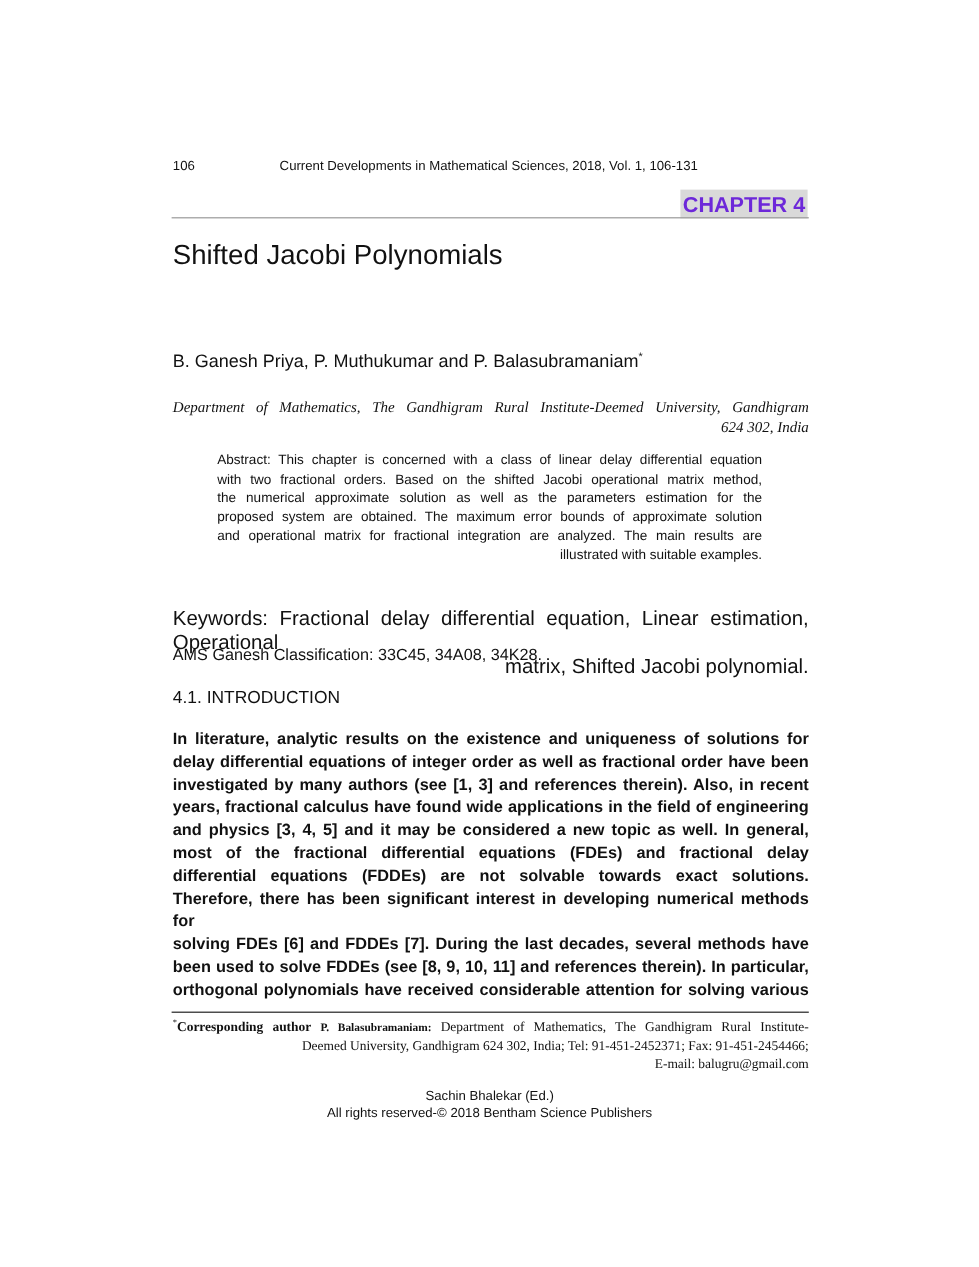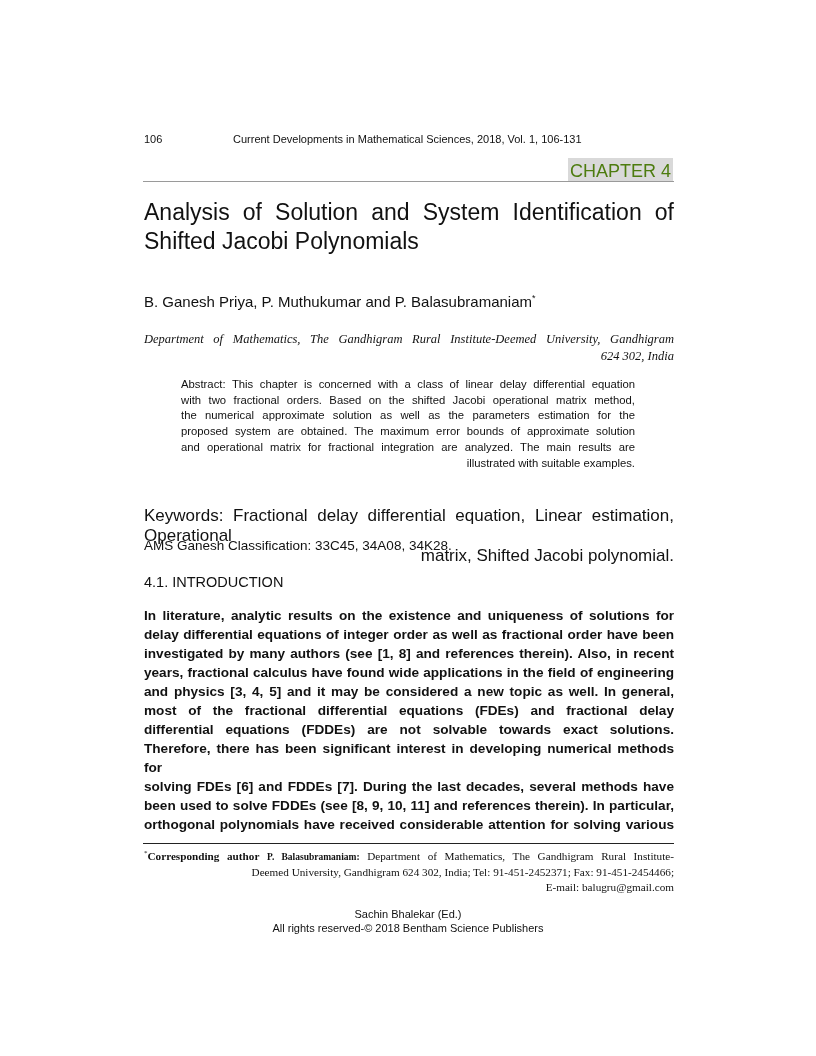--- a/index.html
+++ b/index.html
@@ -13,7 +13,7 @@
     .page-no { position: absolute; left: 0; top: 0; }
     .journal { position: absolute; left: 89px; top: 0; white-space: nowrap; }
 
-    .chapter { top: 158px; right: 143px; background: #d9d9d9; font-size: 18px; padding: 2px 2px 0 2px; line-height: 22px; color: #4d7c0f; }
+    .chapter { top: 158px; right: 143px; background: #d9d9d9; font-size: 18px; padding: 2px 2px 0 2px; line-height: 22px; color: #6d28d9; font-weight: bold; }
     .head-rule { top: 181px; left: 143px; width: 531px; height: 0; border-top: 1.5px solid #9a9a9a; }
 
     .title { top: 198px; left: 144px; width: 530px; font-size: 23px; line-height: 29px; text-align: justify; text-align-last: left; color: #111; }

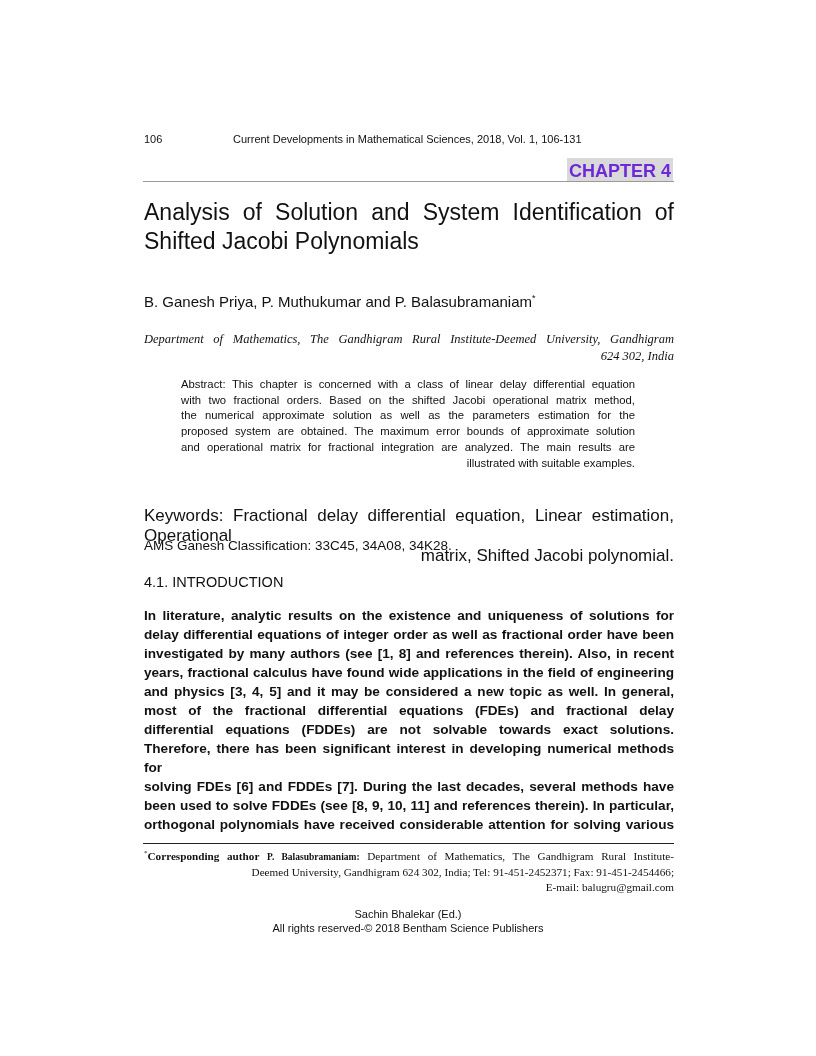--- a/index.html
+++ b/index.html
@@ -56,7 +56,6 @@
   <div class="abs head-rule"></div>
 
   <div class="abs title sans">
-    <span>Analysis of Solution and System Identification of</span>
     <span class="last">Shifted Jacobi Polynomials</span>
   </div>
 

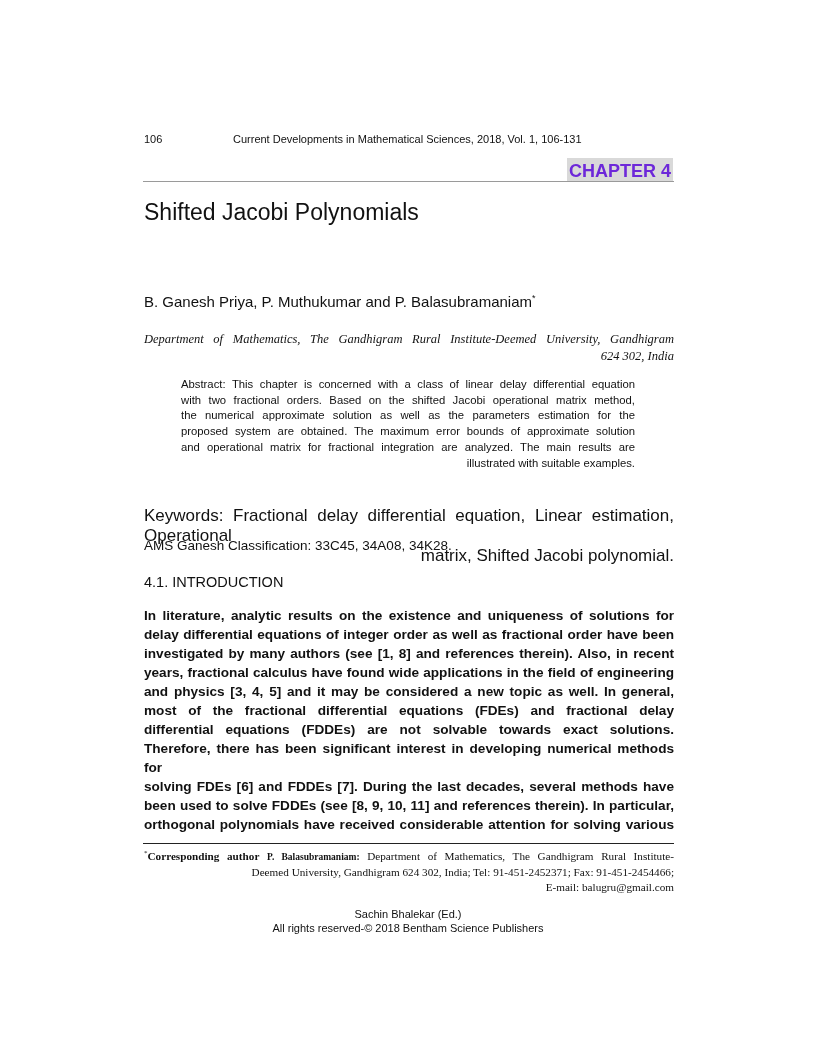--- a/index.html
+++ b/index.html
@@ -89,7 +89,7 @@
   <div class="abs intro sans">
     <span class="justify-line">In literature, analytic results on the existence and uniqueness of solutions for</span>
     <span class="justify-line">delay differential equations of integer order as well as fractional order have been</span>
-    <span class="justify-line">investigated by many authors (see [1, 8] and references therein). Also, in recent</span>
+    <span class="justify-line">investigated by many authors (see [1, 3] and references therein). Also, in recent</span>
     <span class="justify-line">years, fractional calculus have found wide applications in the field of engineering</span>
     <span class="justify-line">and physics [3, 4, 5] and it may be considered a new topic as well. In general,</span>
     <span class="justify-line">most of the fractional differential equations (FDEs) and fractional delay</span>

